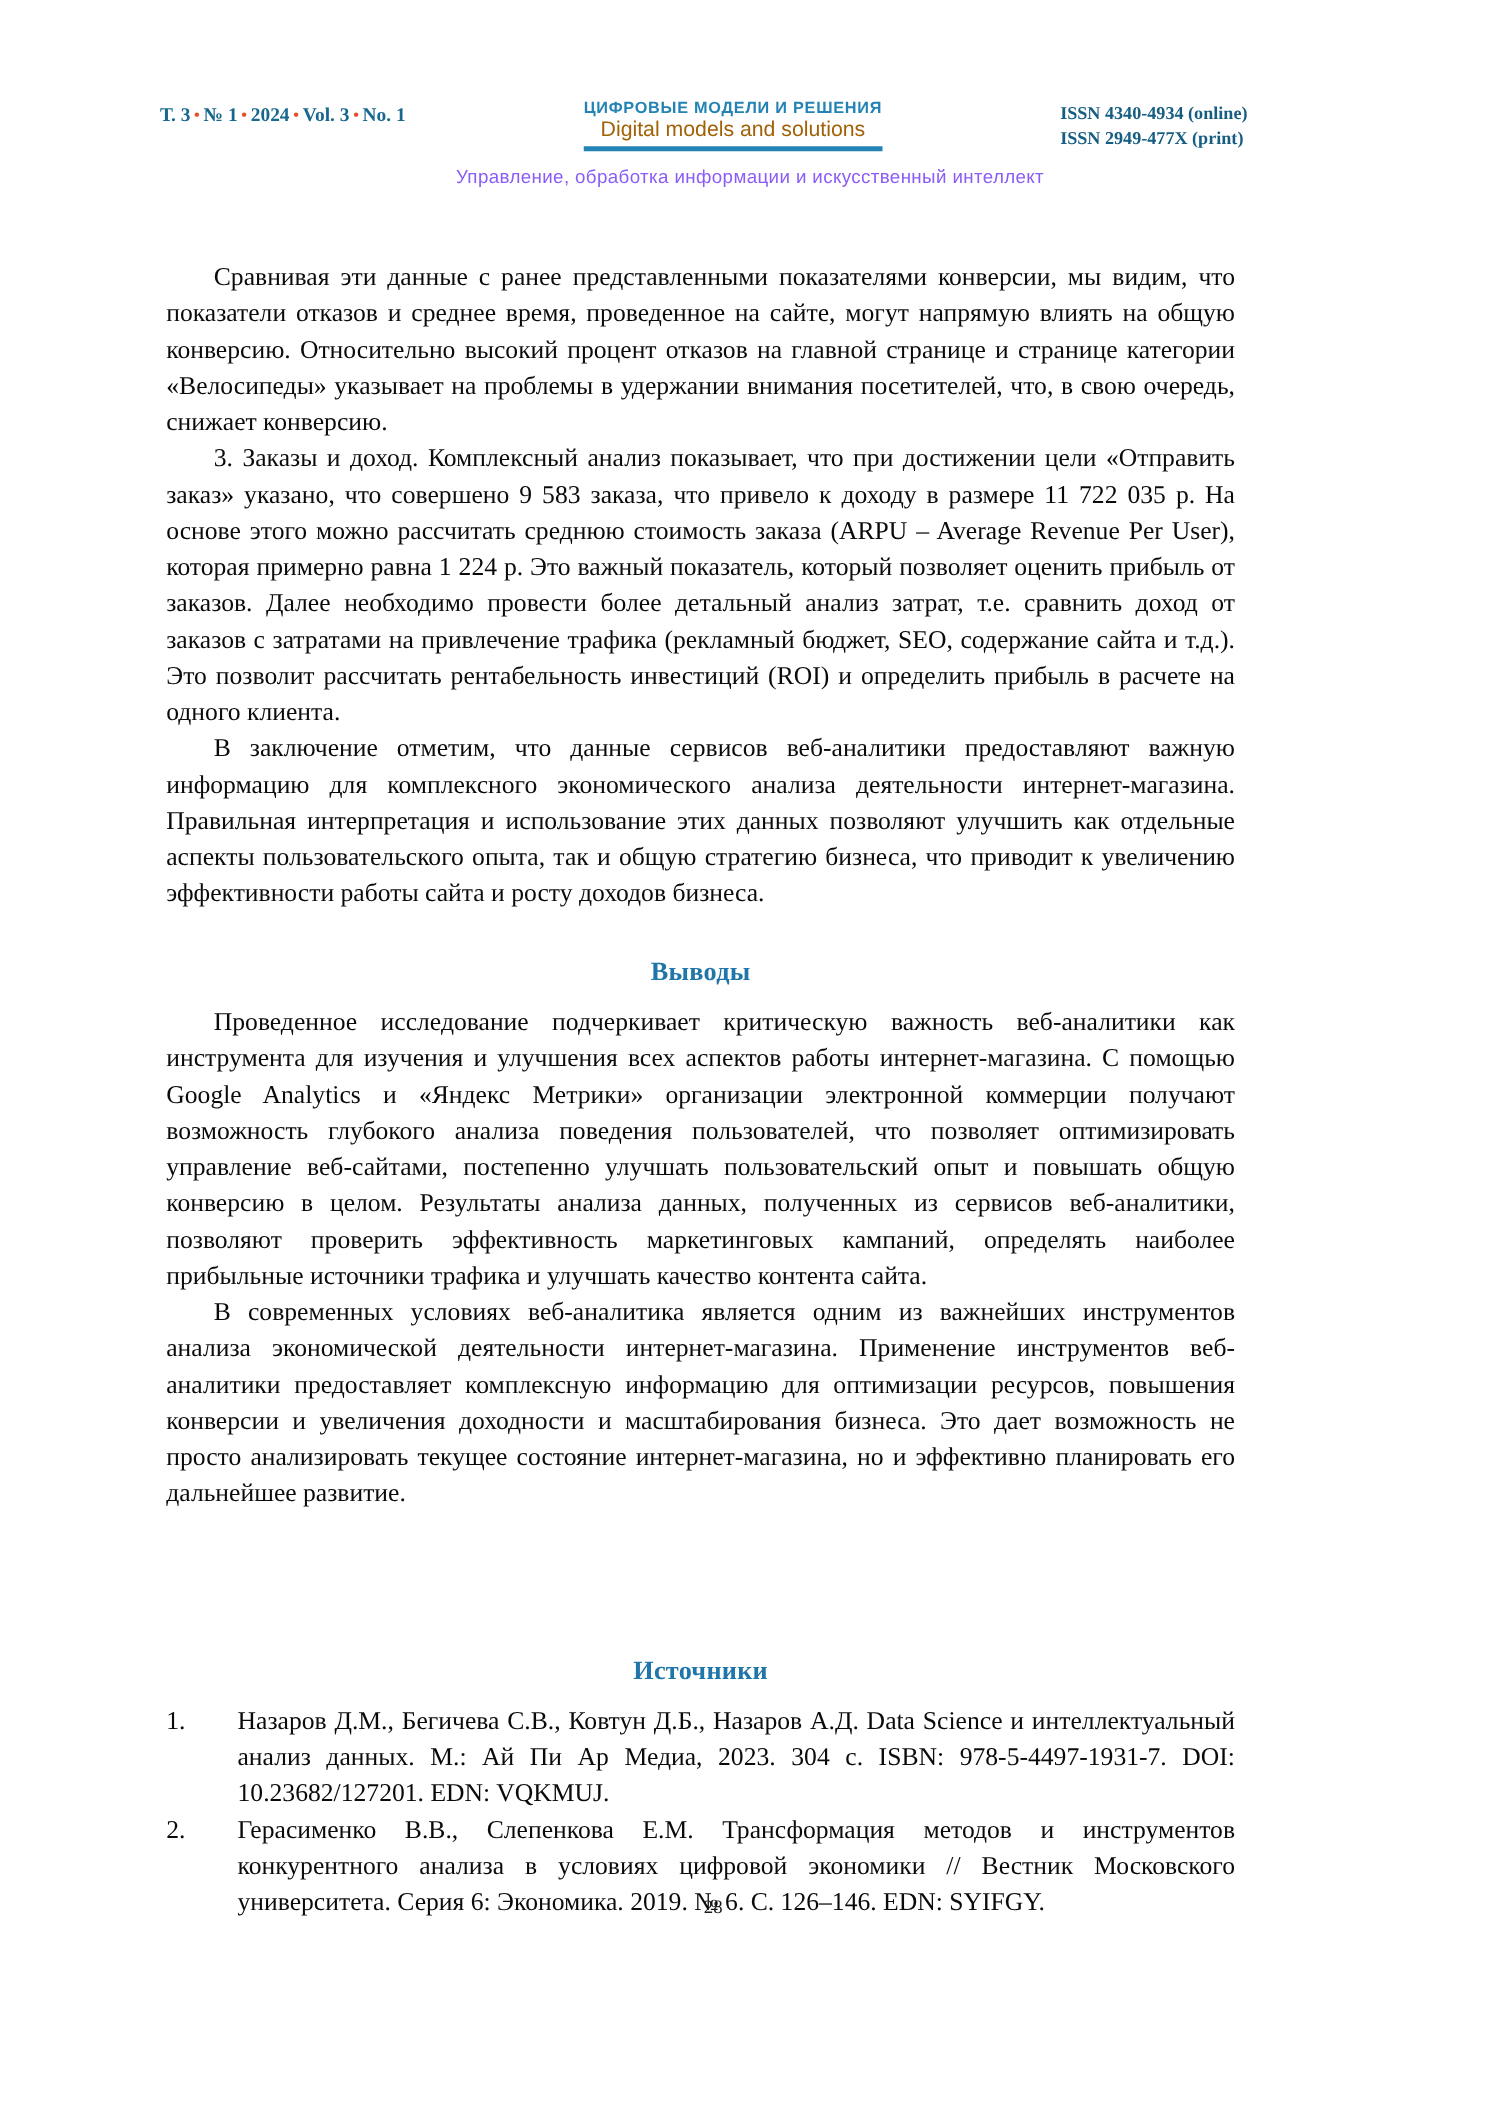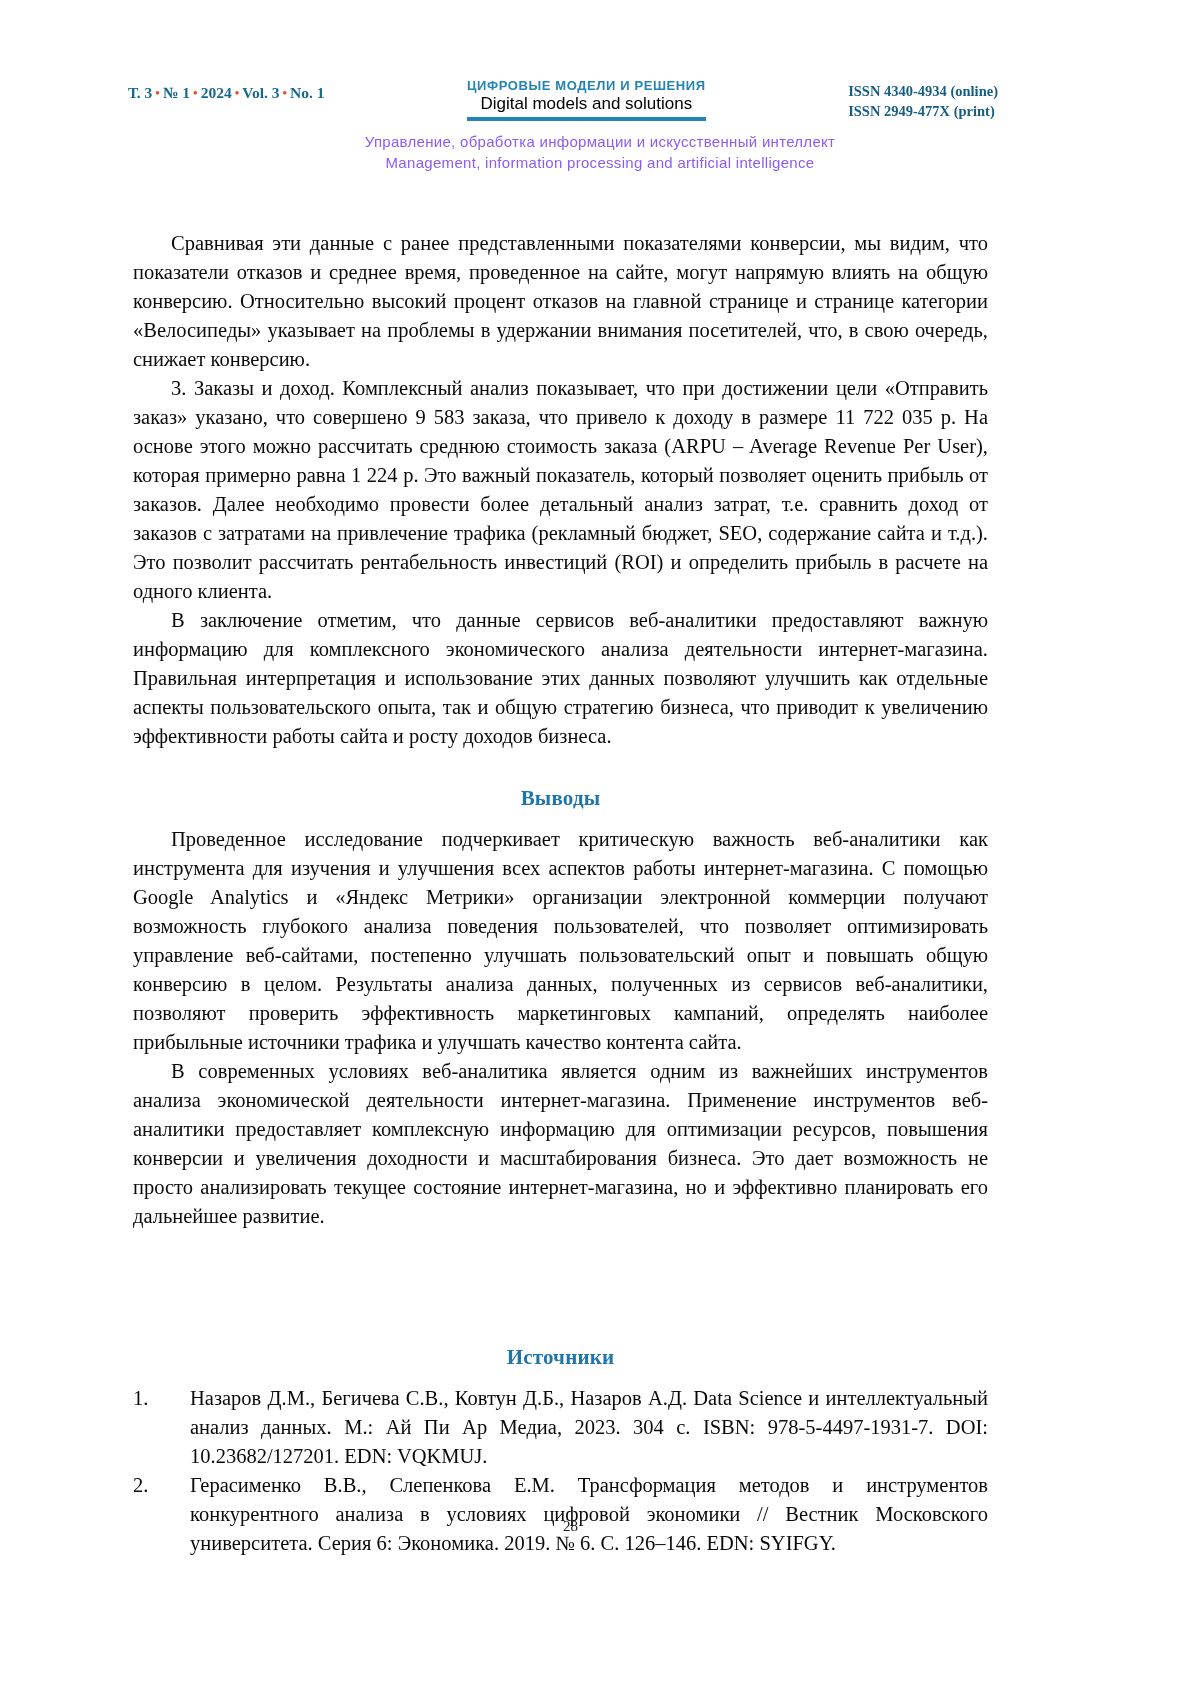--- a/index.html
+++ b/index.html
@@ -53,7 +53,7 @@
   .title-en {
     font-family: "Liberation Sans", sans-serif;
     font-size: 17px;
-    color: #000000;
+    color: #a16207;
     margin-top: 1px;
     white-space: nowrap;
   }

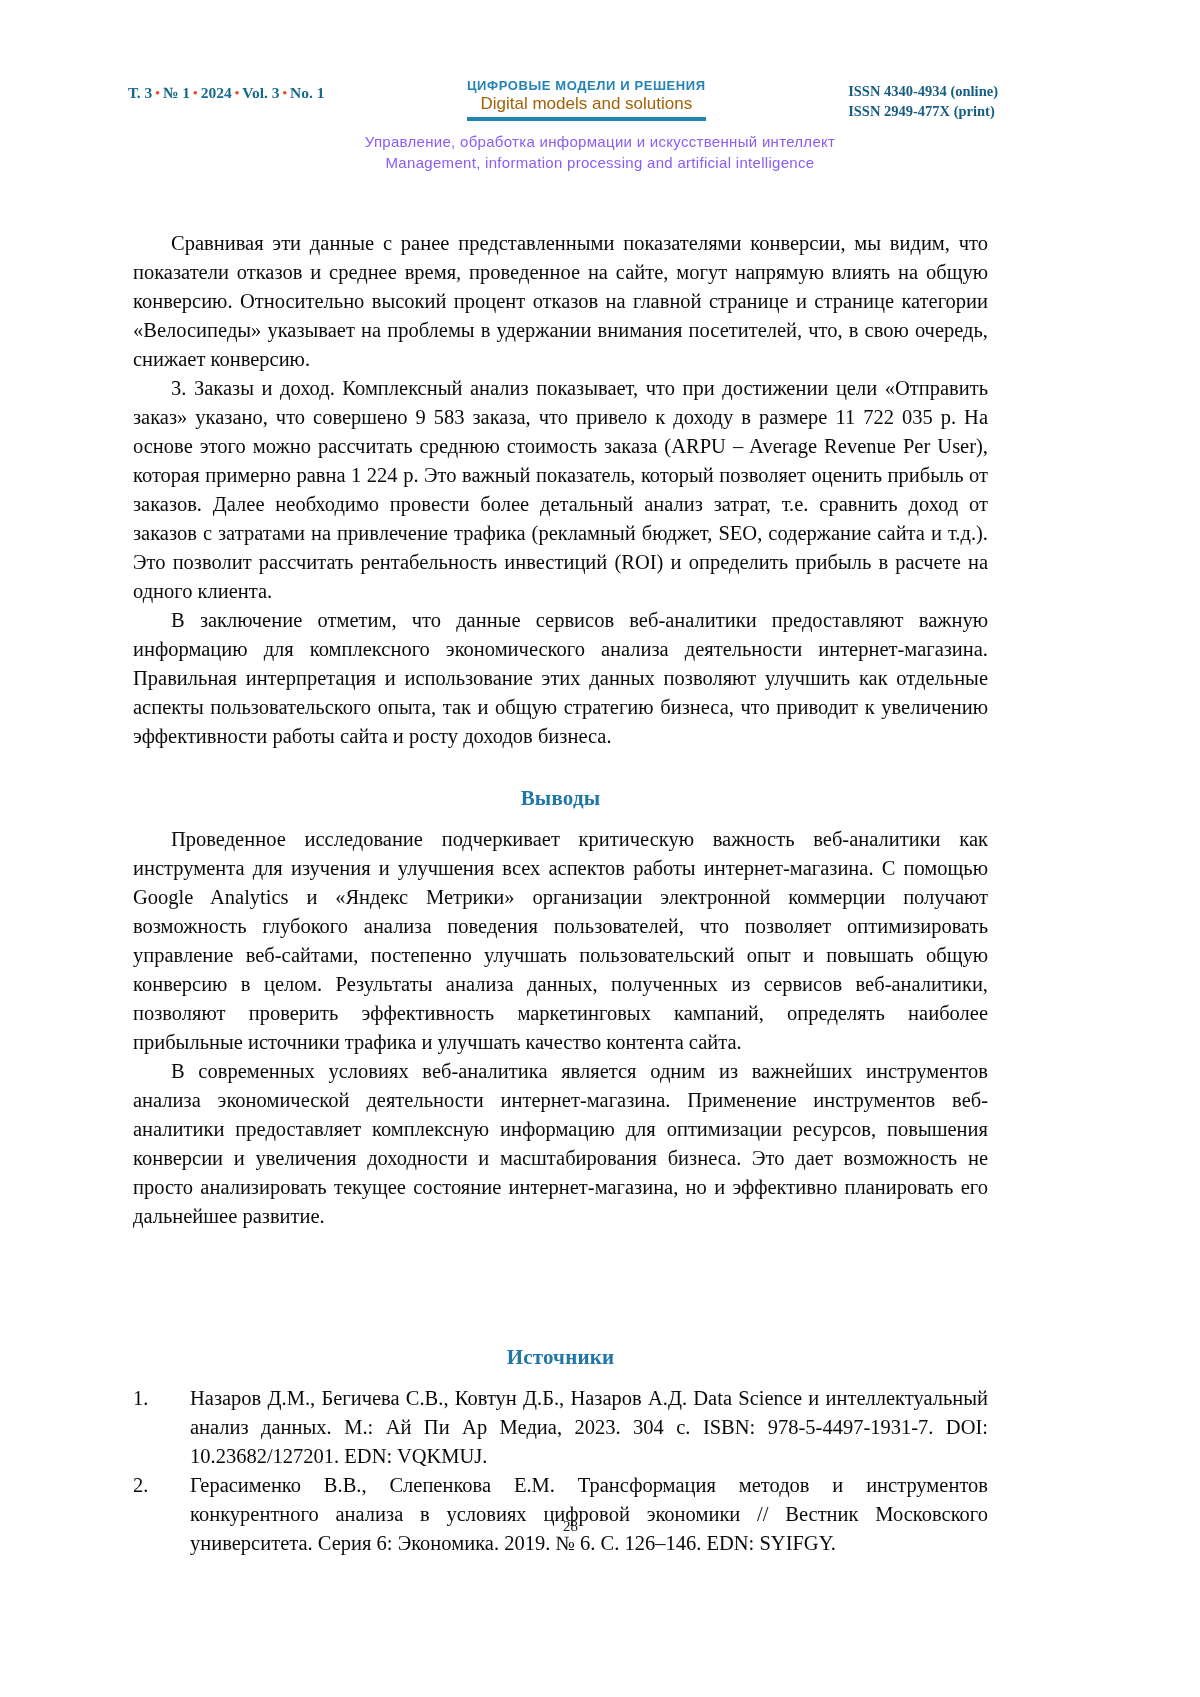--- a/index.html
+++ b/index.html
@@ -157,7 +157,6 @@
 
     <div class="section-lines">
       <div>Управление, обработка информации и искусственный интеллект</div>
-      <div>Management, information processing and artificial intelligence</div>
     </div>
   </header>
 

